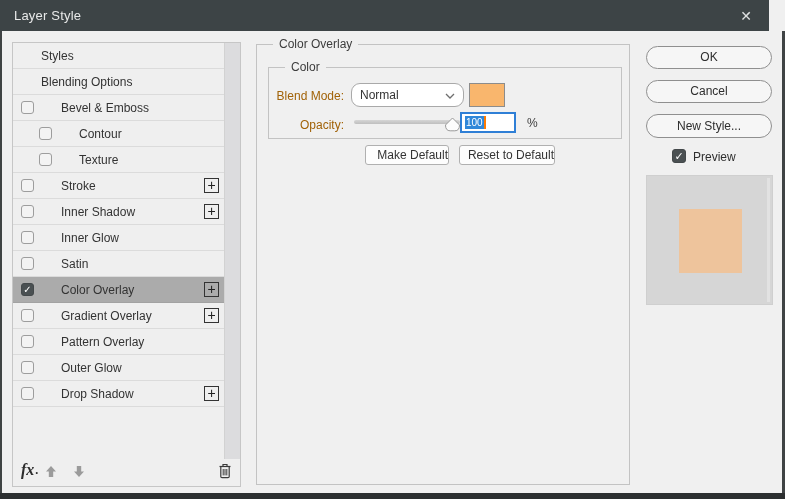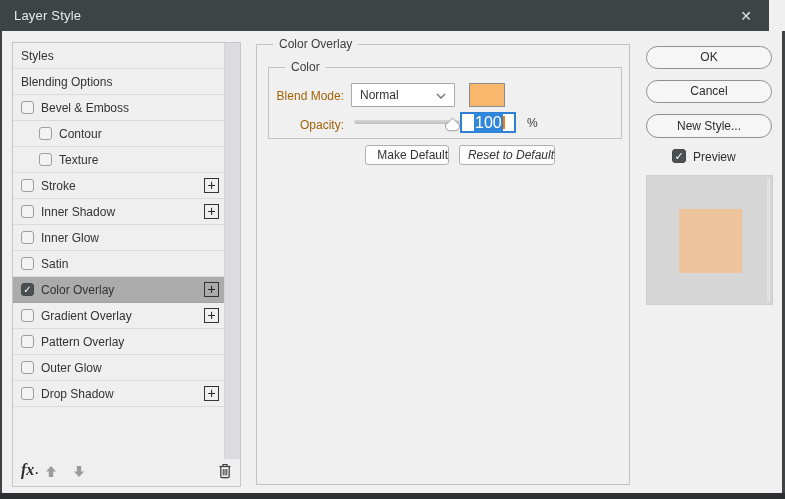--- a/index.html
+++ b/index.html
@@ -36,7 +36,7 @@
   }
   .row.selected { background:#ababab; border-bottom-color:#a2a2a2; }
   .row.indent { padding-left:26px; }
-  .row-label { color:#333; white-space:nowrap; }
+  .row-label { color:#333; white-space:nowrap;margin-left:20px; }
   .cb {
     width:13px; height:13px; border:1px solid #9d9d9d; border-radius:3px;
     background:#f3f3f3; margin-right:7px; flex:0 0 auto;

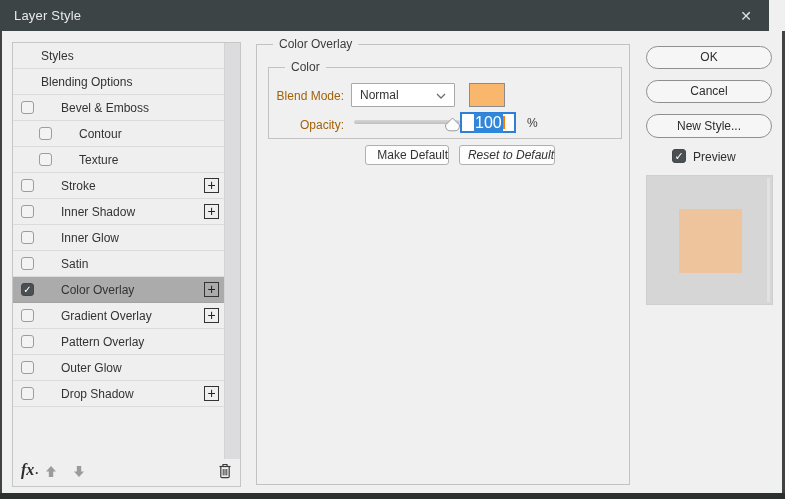--- a/index.html
+++ b/index.html
@@ -78,8 +78,8 @@
   .opacity-label { left:0; top:50px; width:75px; }
 
   .dropdown {
-    position:absolute; left:82px; top:15px; width:104px; height:24px;
-    background:#fff; border:1px solid #a9a9a9; border-radius:1px;
+    position:absolute; left:82px; top:15px; width:113px; height:24px;
+    background:#fff; border:1px solid #a9a9a9; border-radius:9px;
     display:flex; align-items:center; padding:0 8px; color:#333;
   }
   .dropdown .chev { position:absolute; right:8px; top:9px; }

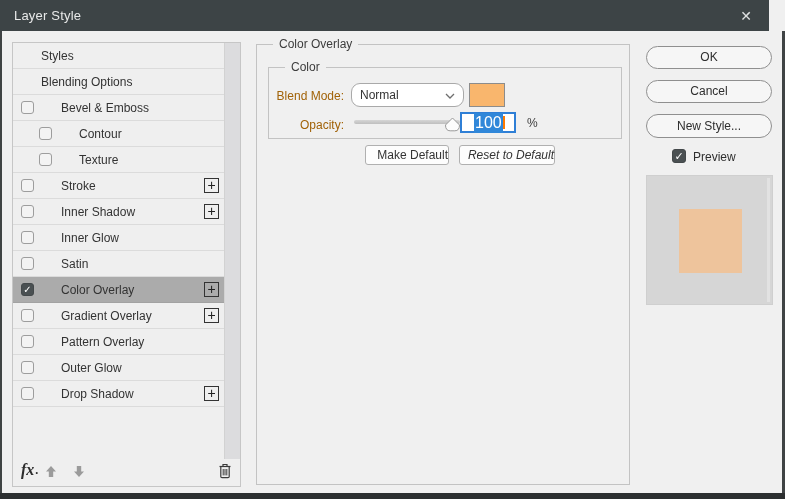--- a/index.html
+++ b/index.html
@@ -96,7 +96,7 @@
   .opacity-input {
     position:absolute; left:191px; top:44px; width:56px; height:21px;
     background:#fff; border:2px solid #2f7fd6; display:flex; align-items:center;
-    padding-left:12px; font-size:16px;
+    padding-left:3px; font-size:10px;
   }
   .opacity-input .sel { background:#3087d9; color:#fff; padding:1px 1px; }
   .opacity-input .caret { width:2px; height:13px; background:#ff7a00; }

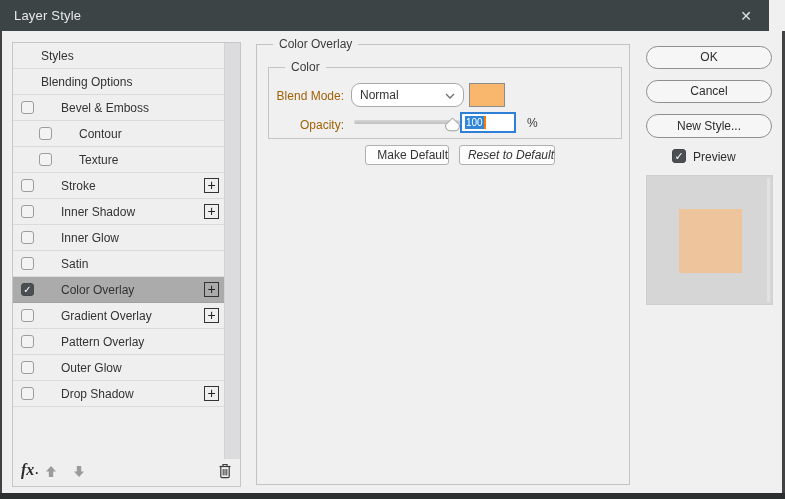--- a/index.html
+++ b/index.html
@@ -108,7 +108,7 @@
     font-size:12px; text-align:right; line-height:18px; cursor:default;margin-left:15px;
   }
   .make-default  { left:93px;  top:100px; width:84px; }
-  .reset-default { left:187px; top:100px; width:96px;font-style:italic; }
+  .reset-default { left:187px; top:100px; width:96px; }
 
   
   .pill-btn {

